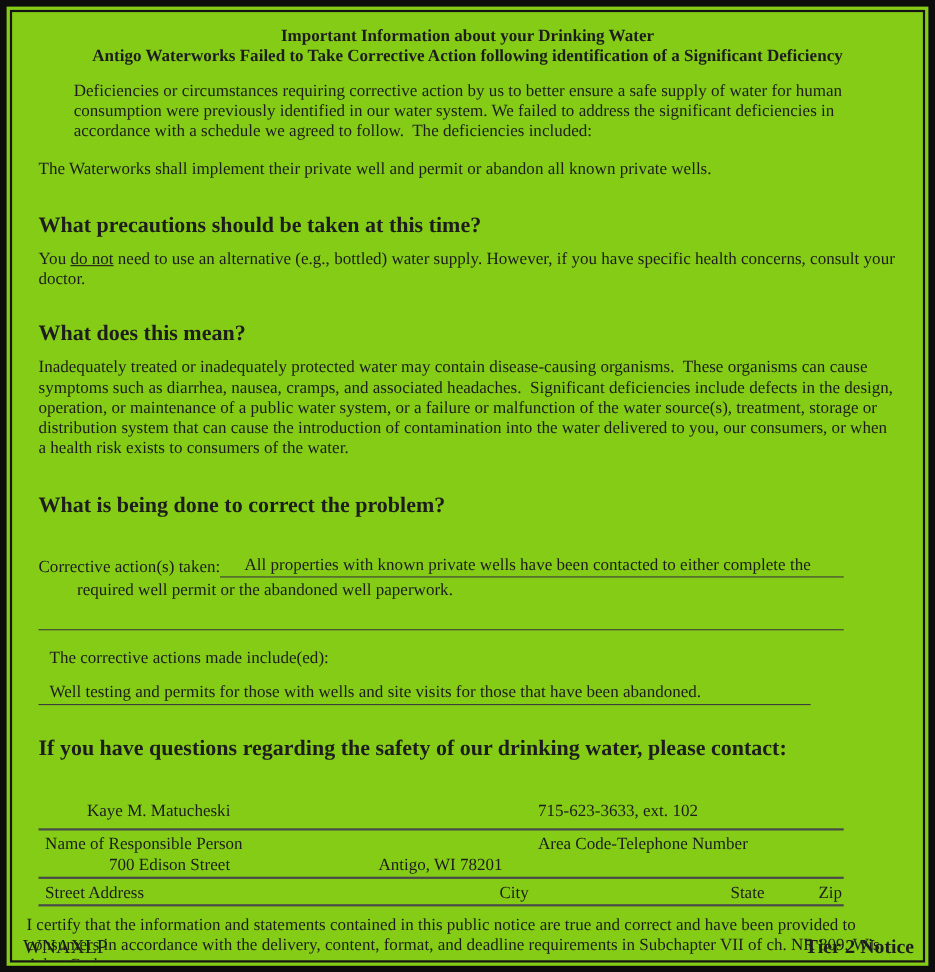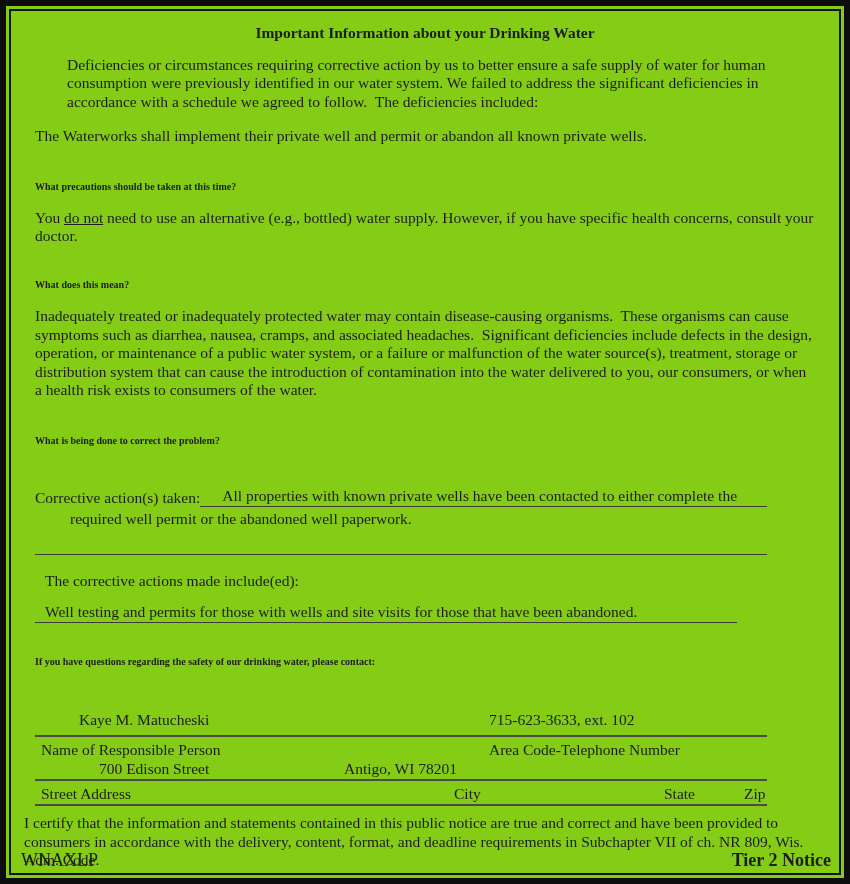--- a/index.html
+++ b/index.html
@@ -91,6 +91,7 @@
 
     <div class="hdr">
       <span class="t1">Important Information about your Drinking Water</span>
+      <span class="t2">Antigo Waterworks Failed to Take Corrective Action following identification of a Significant Deficiency</span>
     </div>
 
     <p class="p-intro">Deficiencies or circumstances requiring corrective action by us to better ensure a safe supply of water for human consumption were previously identified in our water system. We failed to address the significant deficiencies in accordance with a schedule we agreed to follow.  The deficiencies included:</p>

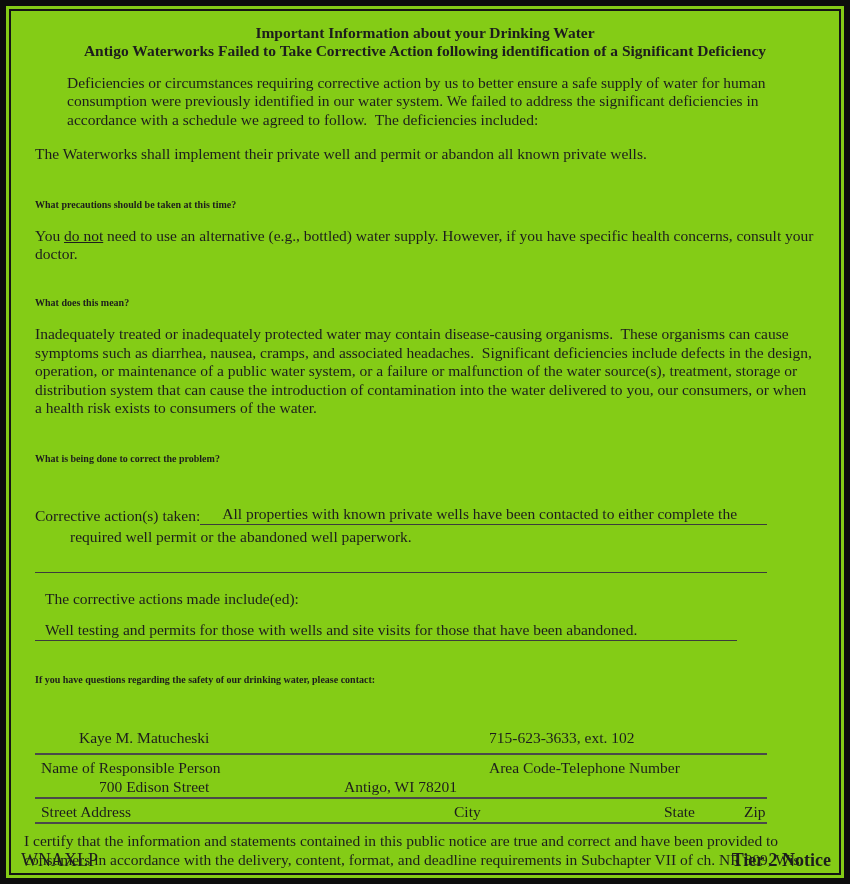--- a/index.html
+++ b/index.html
@@ -27,7 +27,7 @@
   p, .para { margin:0; font-size:15.5px; line-height:18.4px; white-space:pre-wrap; }
   .p-intro { margin-top:14px;margin-left:32px; }
   .p-def   { margin-top:16px; }
-  .h   { font-weight:bold; font-size:10px; line-height:18px; margin:0;font-family:Liberation Serif, serif; }
+  .h   { font-weight:bold; font-size:20px; line-height:18px; margin:0;font-family:Liberation Serif, serif; }
   .h-prec { margin-top:32px; }
   .p-prec { margin-top:13px; }
   .u { text-decoration:underline; }

